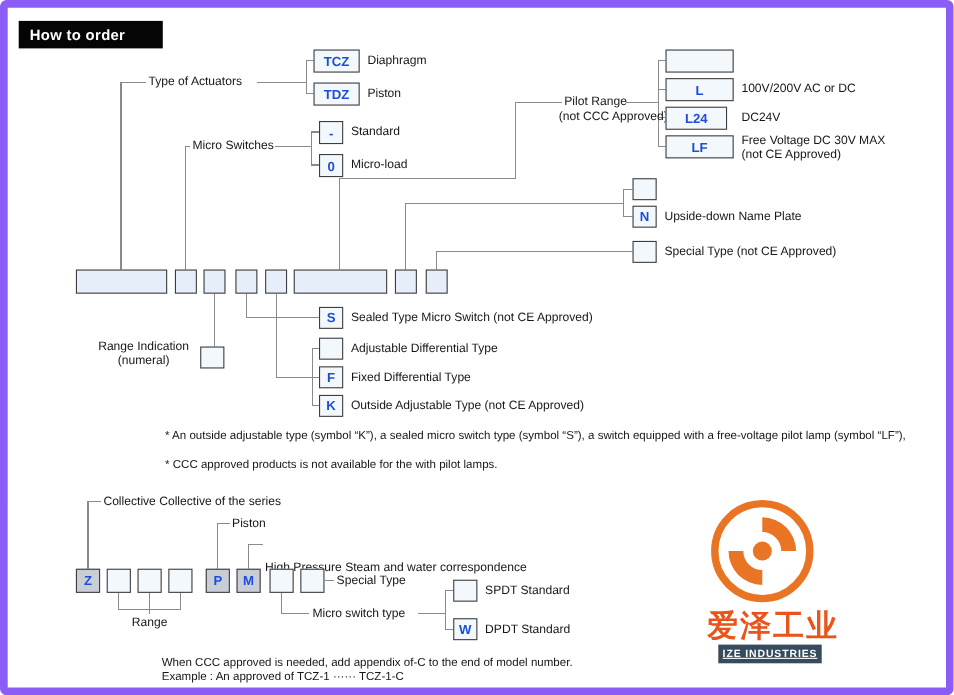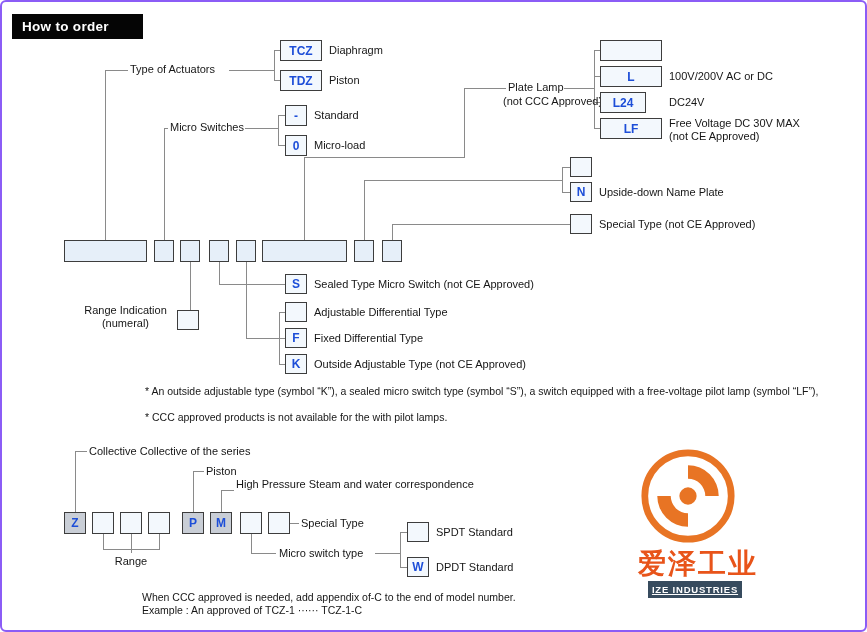--- a/index.html
+++ b/index.html
@@ -4,7 +4,7 @@
 <style>
   * { margin:0; padding:0; box-sizing:border-box; }
   html,body { width:867px; height:632px; background:#fff; font-family:"Liberation Sans", sans-serif; }
-  .sheet { position:relative; width:867px; height:632px; background:#fff; border:2px solid #8b5cf6; border-radius:6px; overflow:hidden; }
+  .sheet { position:relative; width:867px; height:632px; background:#fff; border:7px solid #8b5cf6; border-radius:6px; overflow:hidden; }
   .wires { position:absolute; left:0; top:0; }
   .title-box { position:absolute; left:10px; top:12px; width:131px; height:25px; background:#050505; color:#fff;
                display:flex; align-items:center; padding-left:10px; font-size:13.5px; font-weight:bold; letter-spacing:.3px; }

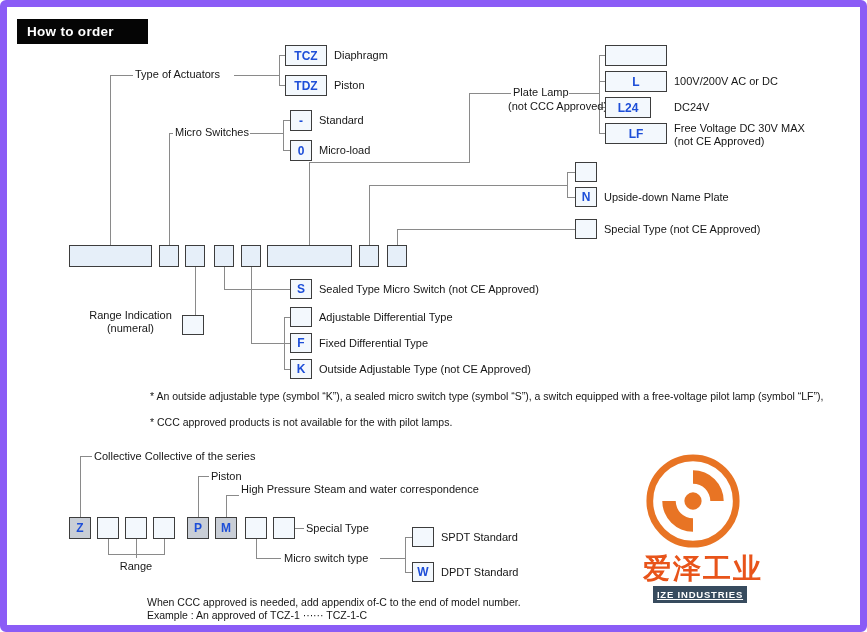--- a/index.html
+++ b/index.html
@@ -72,7 +72,7 @@
   <div class="box" style="left:283px;top:133px;width:22px;height:21px">0</div>
   <div class="lbl" style="left:312px;top:137px">Micro-load</div>
 
-  <div class="lbl" style="left:506px;top:79px">Plate Lamp</div>
+  <div class="lbl" style="left:506px;top:79px">Pilot Range</div>
   <div class="lbl" style="left:501px;top:93px">(not CCC Approved)</div>
   <div class="box" style="left:598px;top:38px;width:62px;height:21px"></div>
   <div class="box" style="left:598px;top:64px;width:62px;height:21px">L</div>

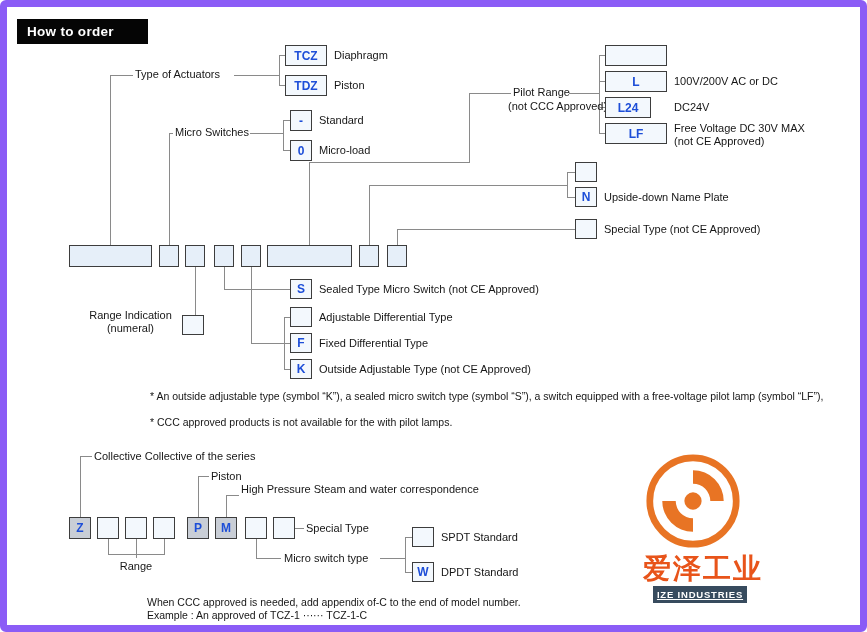--- a/index.html
+++ b/index.html
@@ -77,7 +77,7 @@
   <div class="box" style="left:598px;top:38px;width:62px;height:21px"></div>
   <div class="box" style="left:598px;top:64px;width:62px;height:21px">L</div>
   <div class="lbl" style="left:667px;top:68px">100V/200V AC or DC</div>
-  <div class="box" style="left:598px;top:90px;width:46px;height:21px">L24</div>
+  <div class="box" style="left:598px;top:90px;width:56px;height:21px">L24</div>
   <div class="lbl" style="left:667px;top:94px">DC24V</div>
   <div class="box" style="left:598px;top:116px;width:62px;height:21px">LF</div>
   <div class="lbl" style="left:667px;top:115px">Free Voltage DC 30V MAX</div>

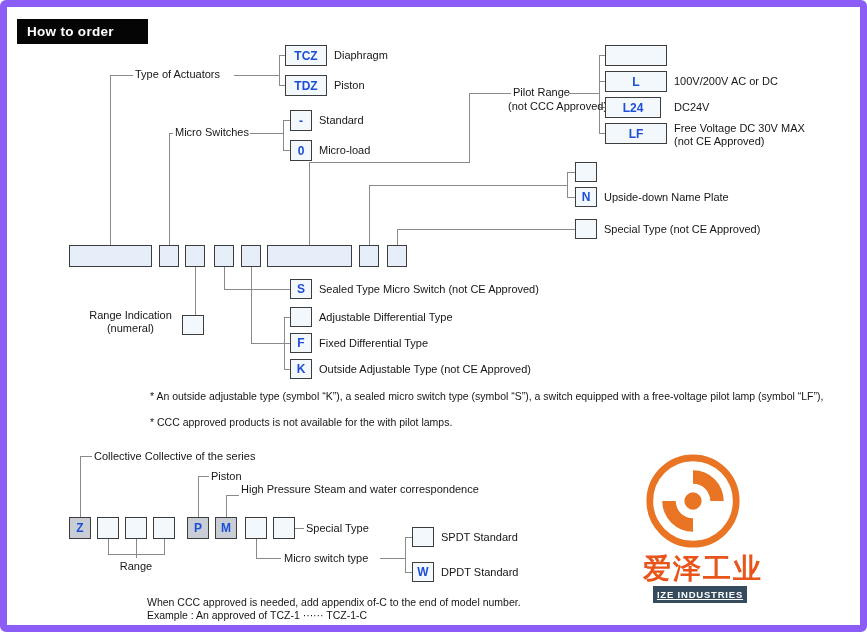--- a/index.html
+++ b/index.html
@@ -115,7 +115,7 @@
 
   <div class="lbl" style="left:87px;top:443px">Collective Collective of the series</div>
   <div class="lbl" style="left:204px;top:463px">Piston</div>
-  <div class="lbl" style="left:234px;top:476px">High Pressure Steam and water correspondence</div>
+  <div class="lbl" style="left:234px;top:503px">High Pressure Steam and water correspondence</div>
 
   <div class="box gray" style="left:62px;top:510px;width:22px;height:22px">Z</div>
   <div class="box" style="left:90px;top:510px;width:22px;height:22px"></div>

